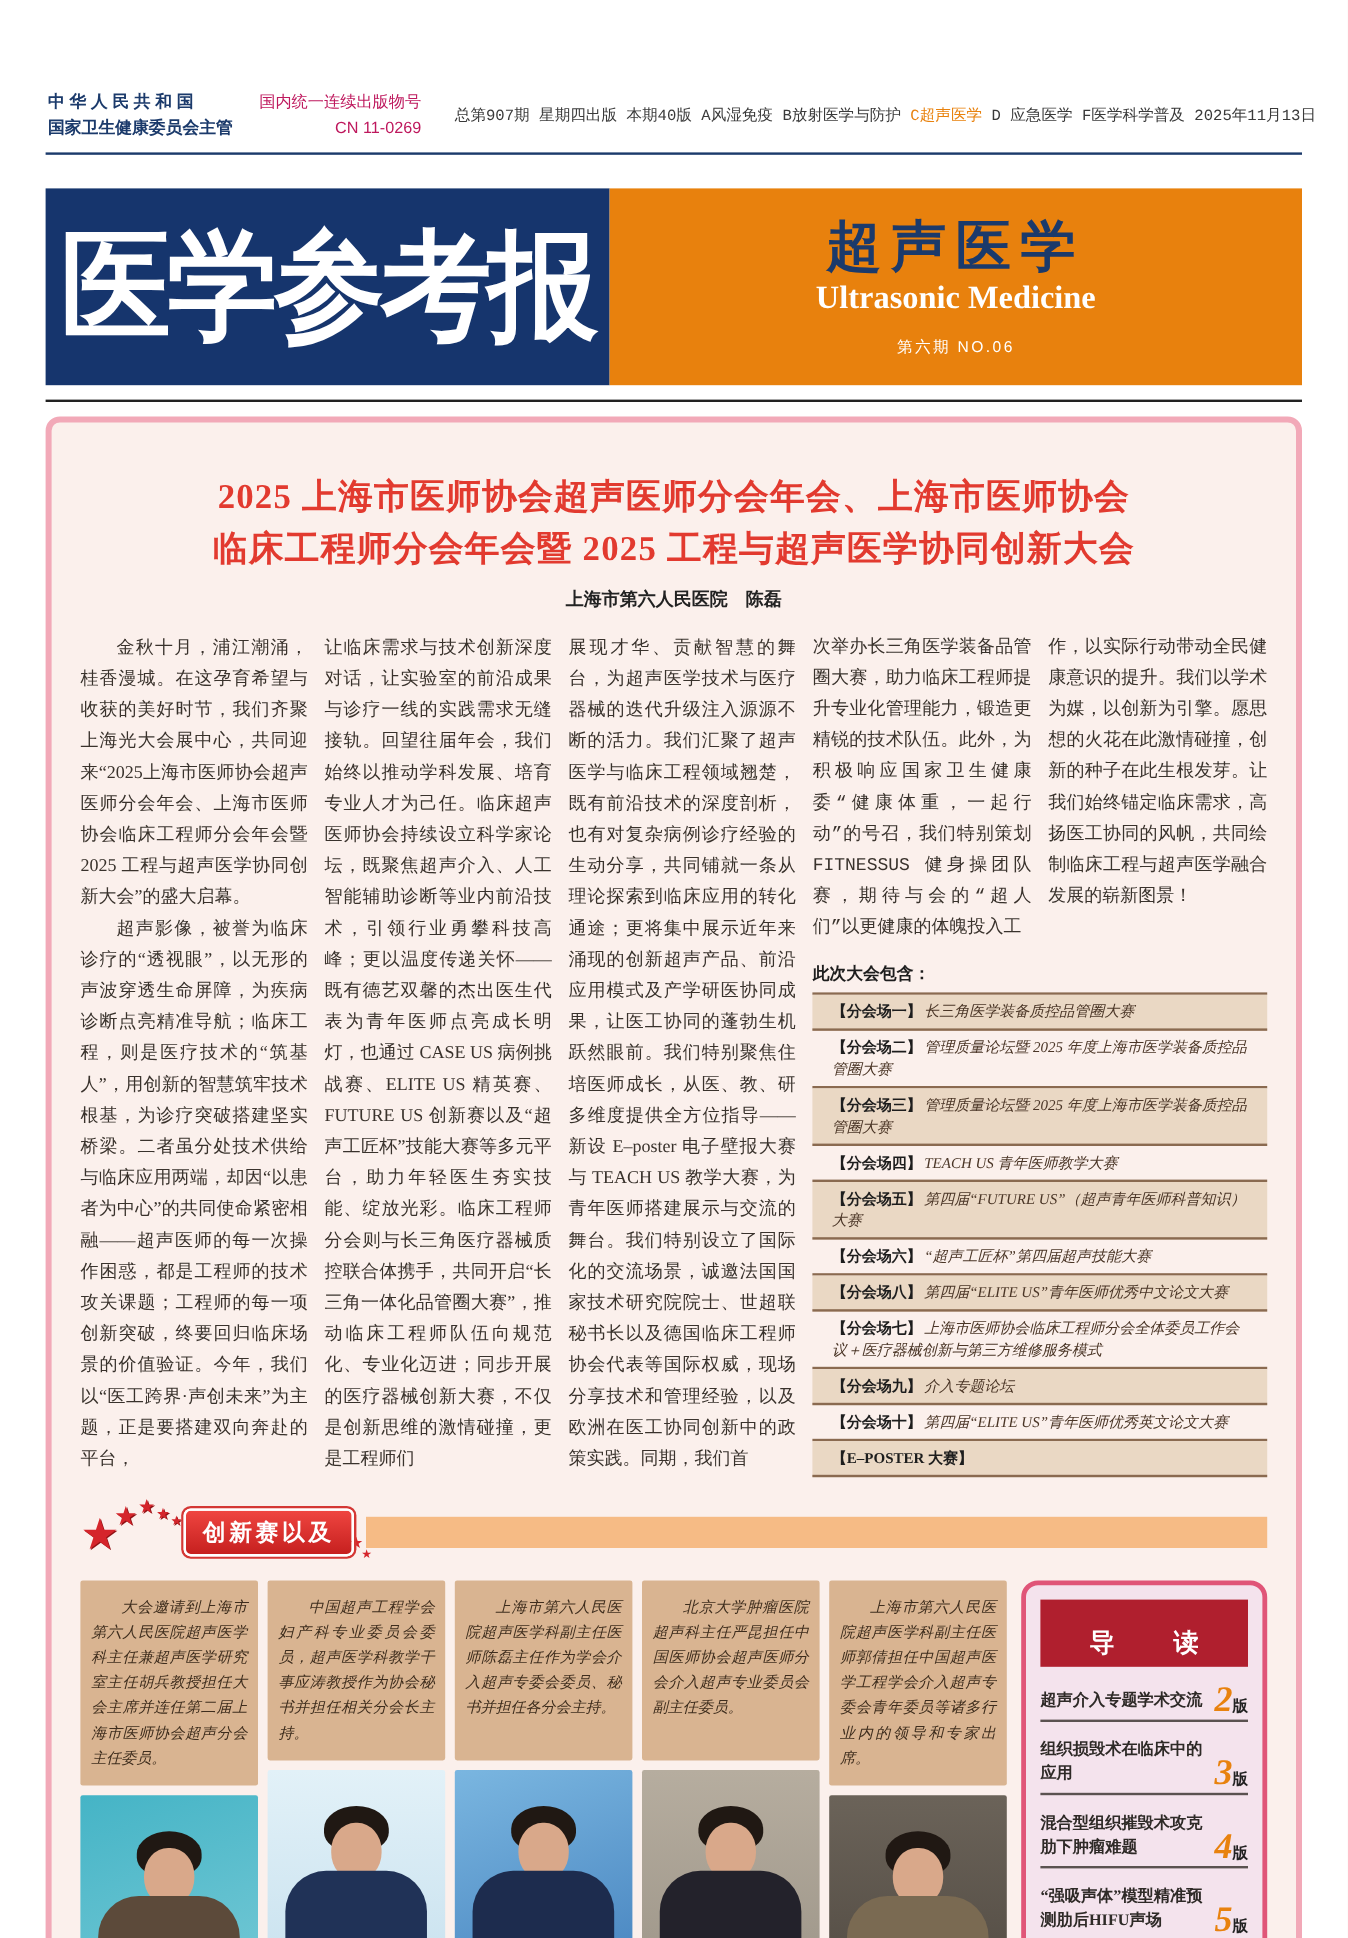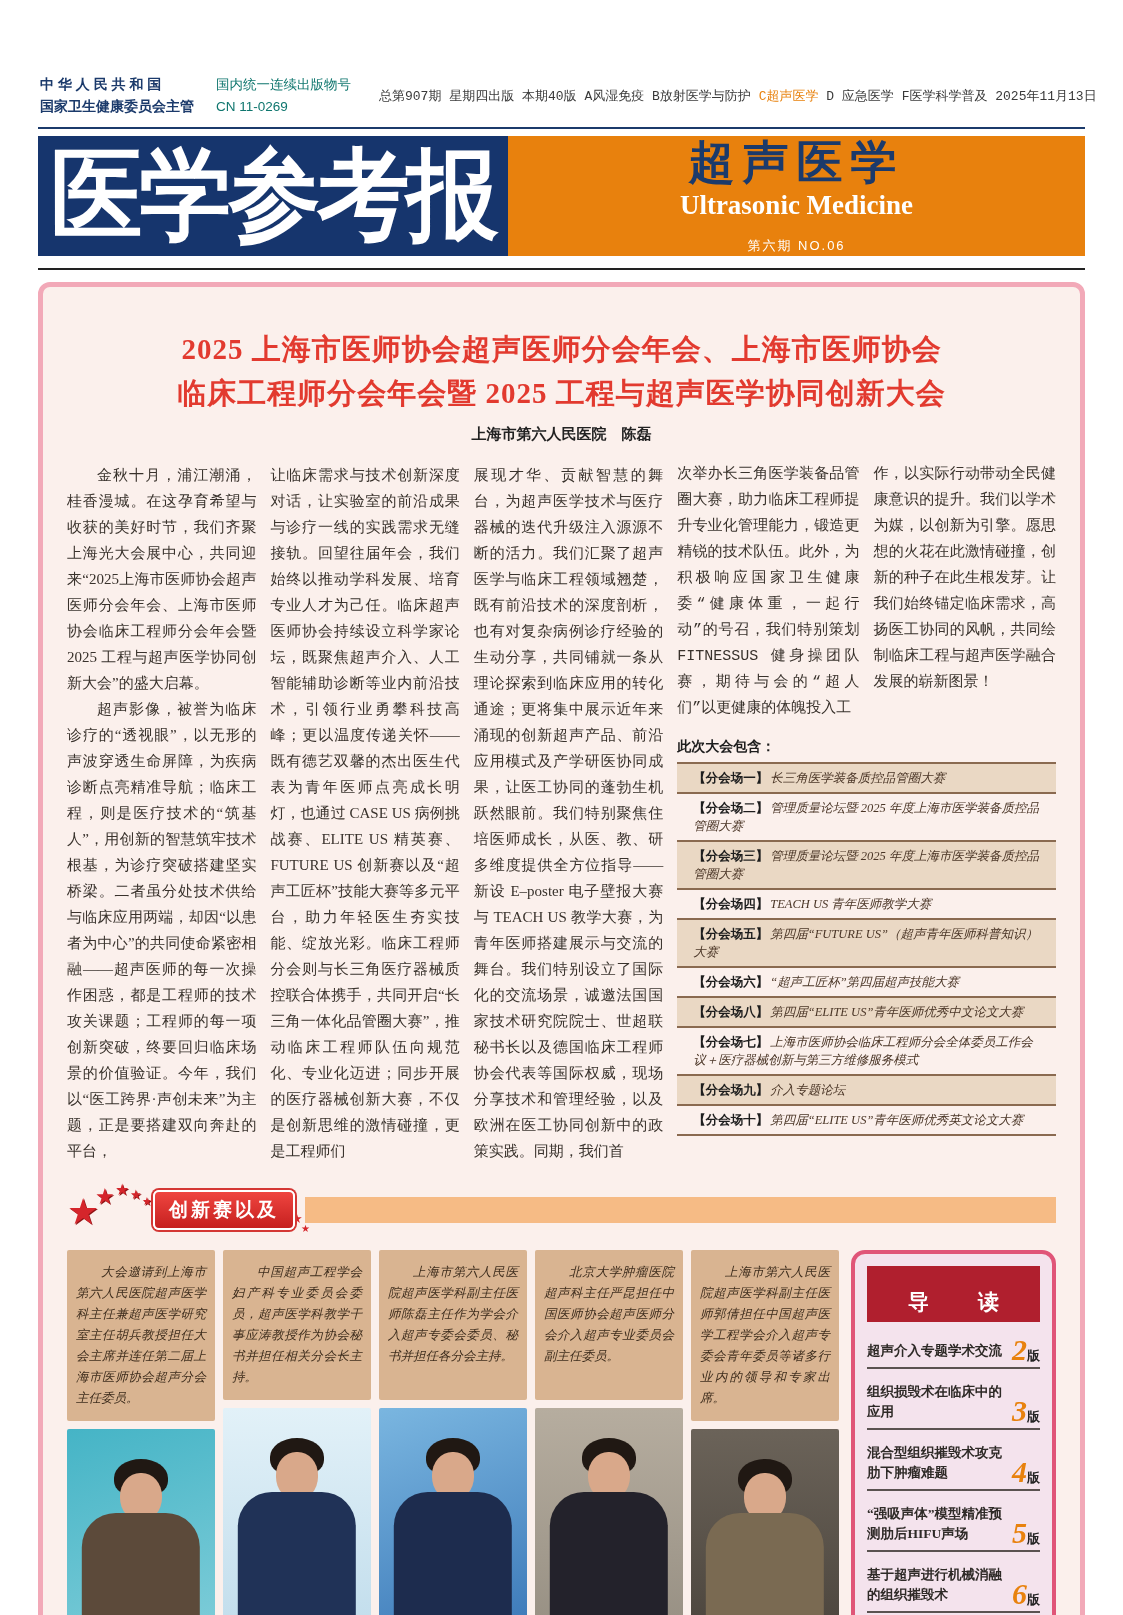--- a/index.html
+++ b/index.html
@@ -13,7 +13,7 @@
   
   .topbar { display:flex; align-items:center; gap:22px; padding:4px 2px 10px 2px; border-bottom:2px solid #1b3a6b; }
   .tb-left { color:#1b3a6b; font-weight:bold; font-size:14px; line-height:1.55; font-family:"Liberation Sans",sans-serif; white-space:nowrap; }
-  .tb-mid { color:#0f766e; font-size:13.5px; text-align:left; line-height:1.6; font-family:"Liberation Sans",sans-serif; white-space:nowrap; }
+  .tb-mid { color:#be185d; font-size:13.5px; text-align:right; line-height:1.6; font-family:"Liberation Sans",sans-serif; white-space:nowrap; }
   .tb-right { flex:1; font-size:13px; color:#3a3a3a; font-family:Liberation Mono, monospace; text-align:center; padding-left:6px; white-space:nowrap; }
   .tb-right .hl { color:#e8820e; }
 

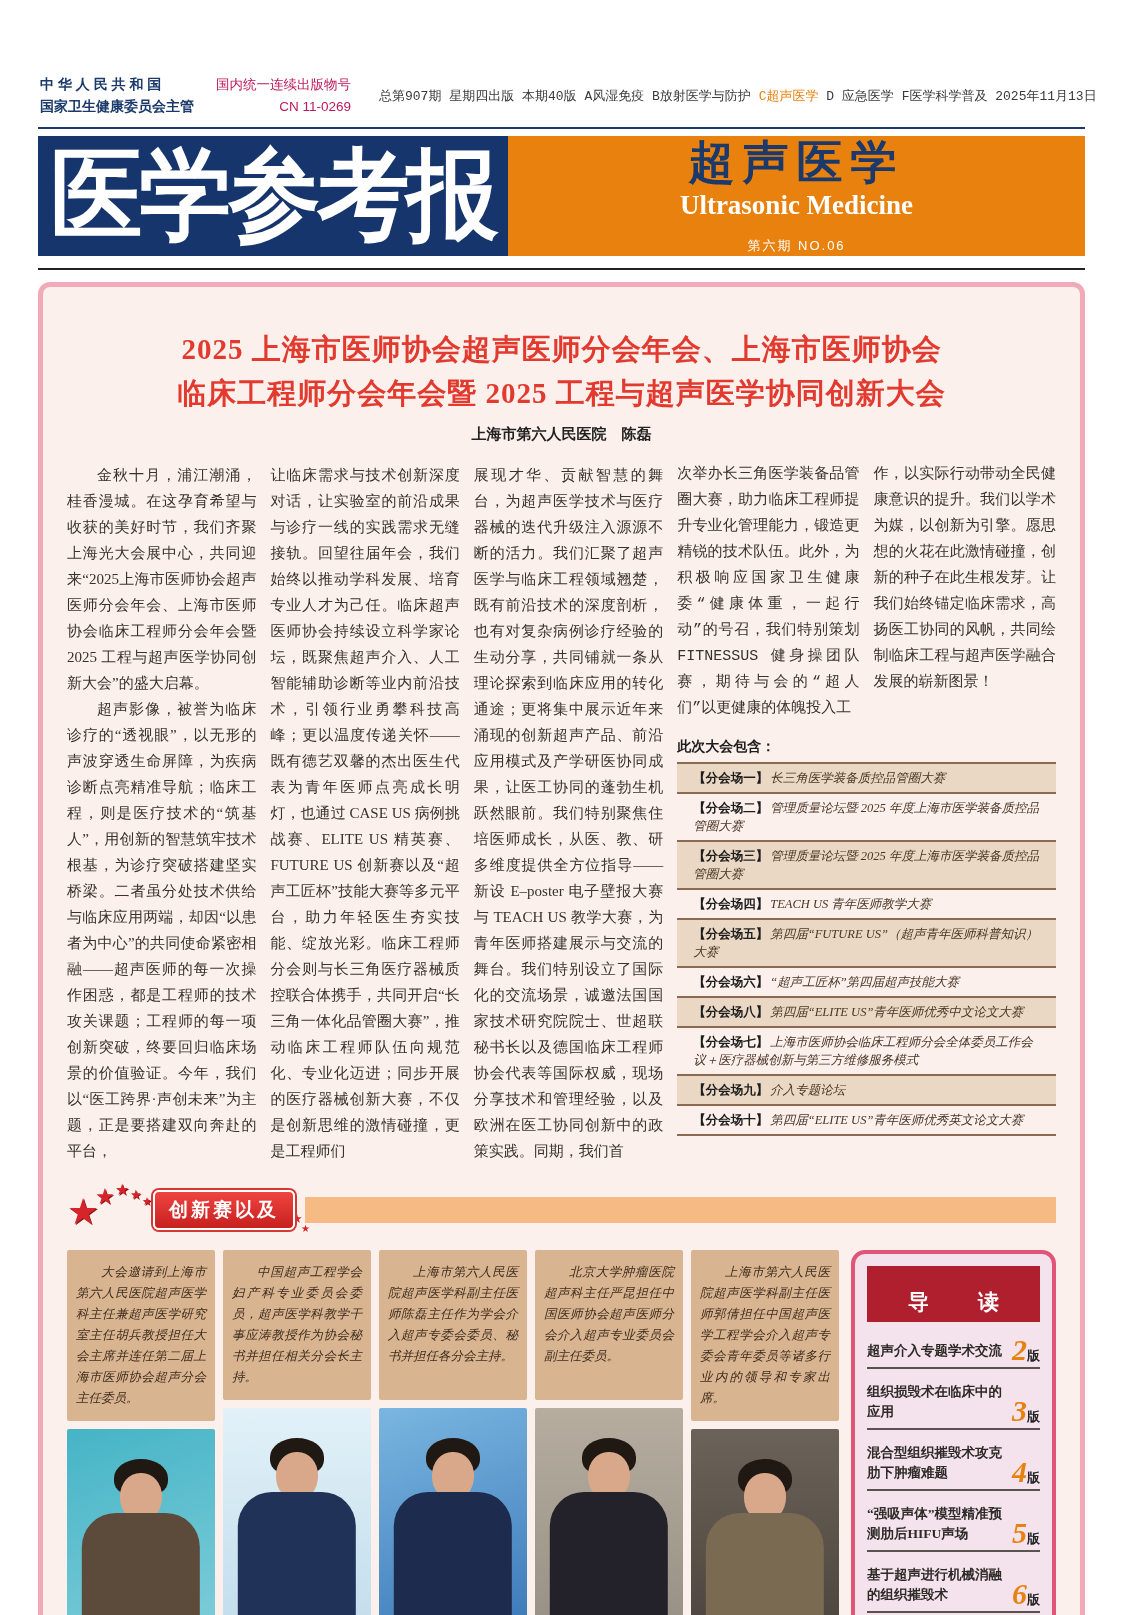--- a/index.html
+++ b/index.html
@@ -18,7 +18,7 @@
   .tb-right .hl { color:#e8820e; }
 
   
-  .masthead { display:flex; margin-top:7px; height:120px; }
+  .masthead { display:flex; margin-top:28px; height:164px; }
   .mast-blue { width:470px; background:#16356d; color:#fff; display:flex; align-items:center; justify-content:center; }
   .paper-name { font-size:92px; font-weight:bold; letter-spacing:-3px; line-height:1; transform:scaleY(1.08); }
   .mast-orange { flex:1; background:#e8810d; display:flex; flex-direction:column; align-items:center; justify-content:center; }

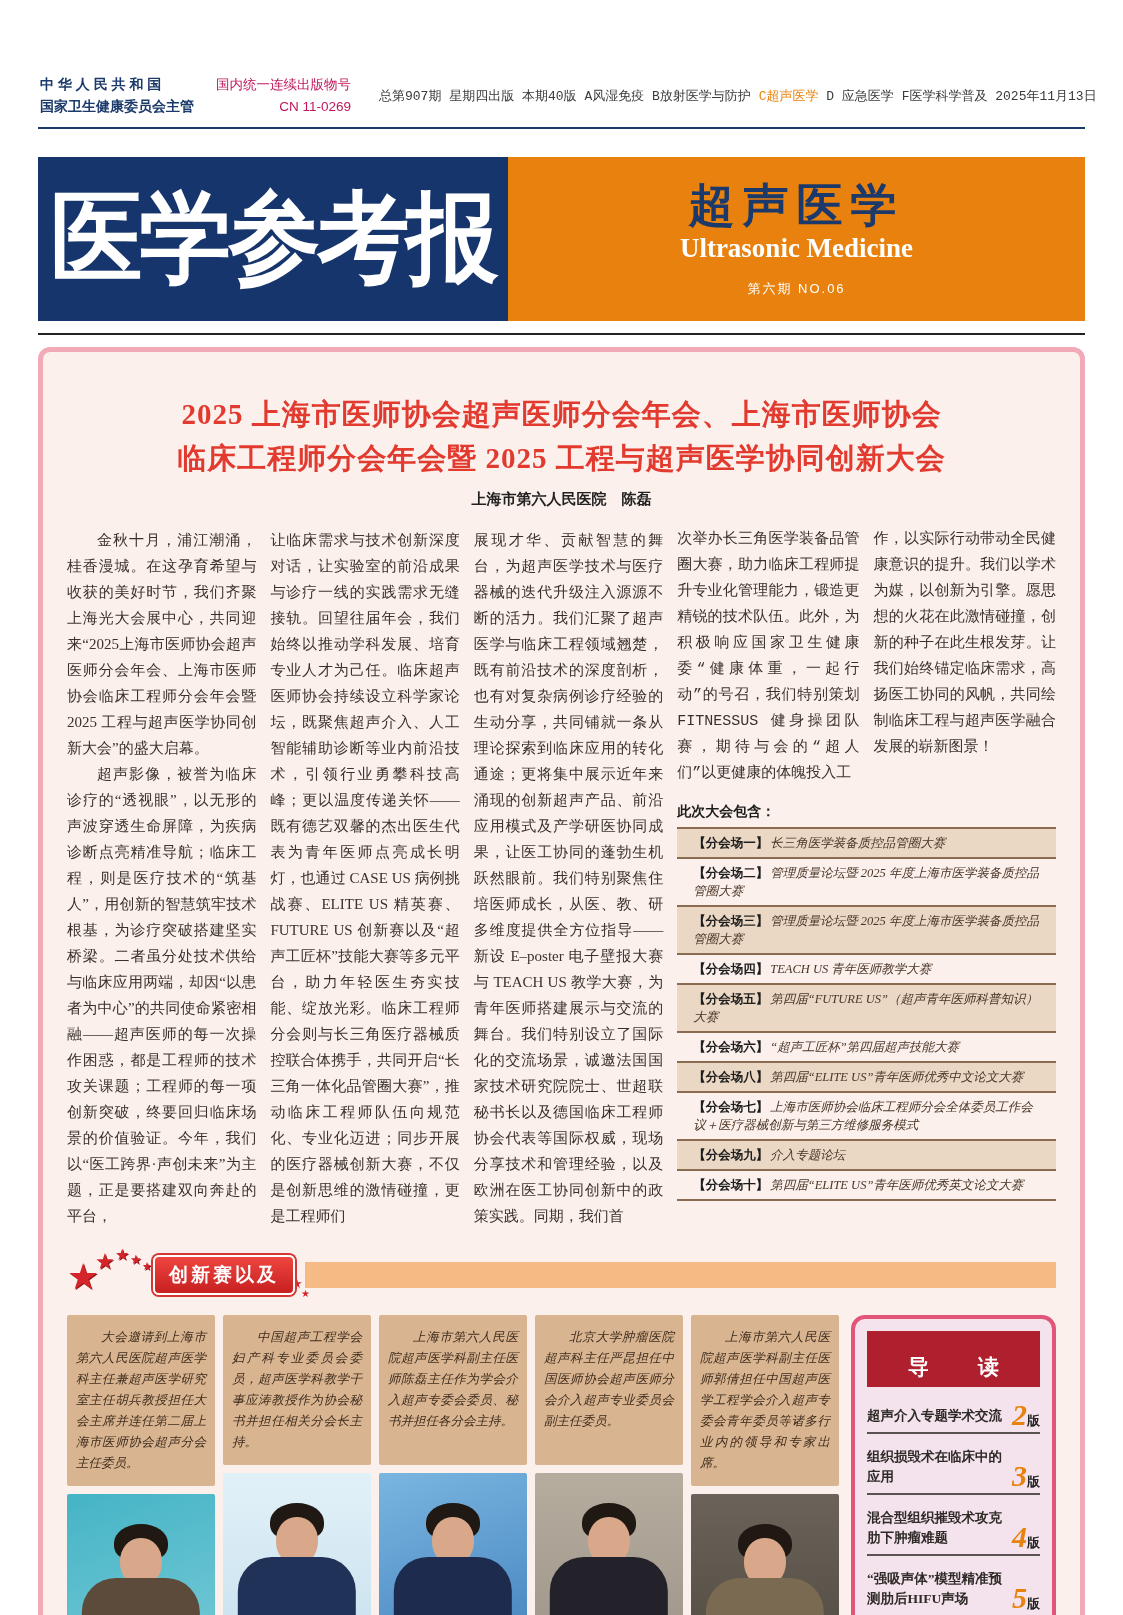--- a/index.html
+++ b/index.html
@@ -153,6 +153,7 @@
           <div class="session"><b>【分会场七】</b><span>上海市医师协会临床工程师分会全体委员工作会议＋医疗器械创新与第三方维修服务模式</span></div>
           <div class="session"><b>【分会场九】</b><span>介入专题论坛</span></div>
           <div class="session"><b>【分会场十】</b><span>第四届“ELITE US”青年医师优秀英文论文大赛</span></div>
+          <div class="session"><b>【E–POSTER 大赛】</b><span></span></div>
         </div>
       </div>
     </div>

